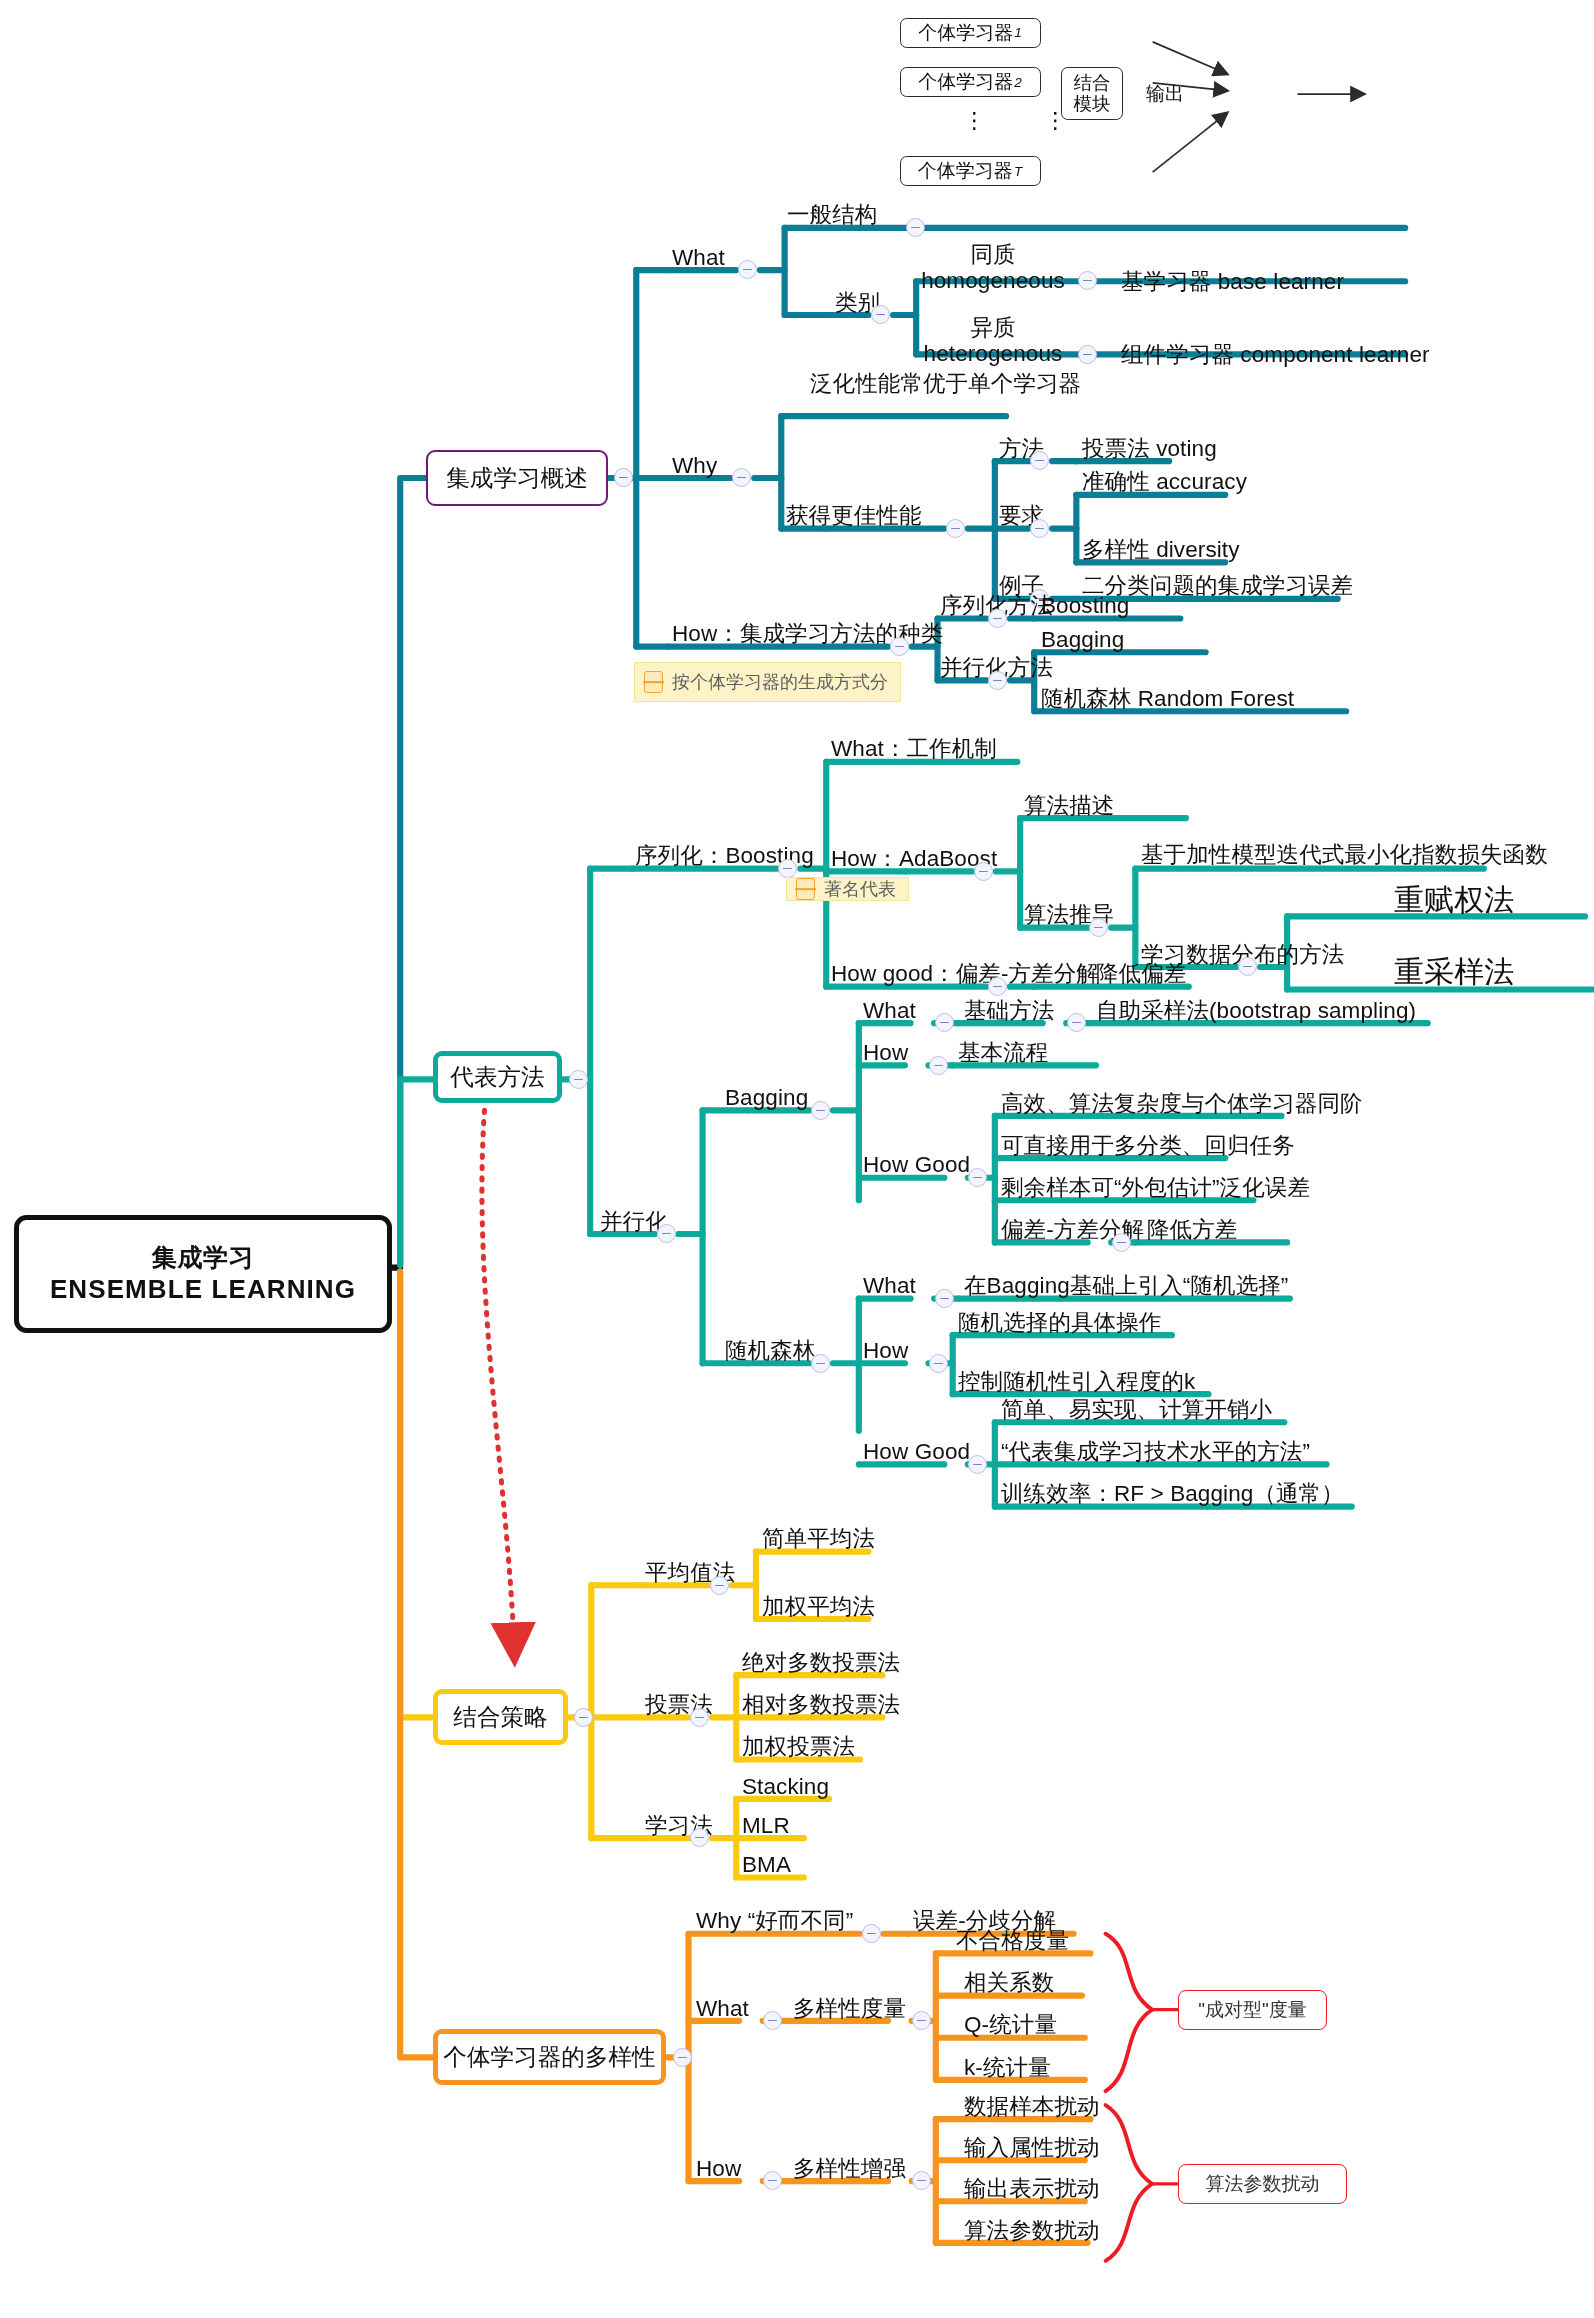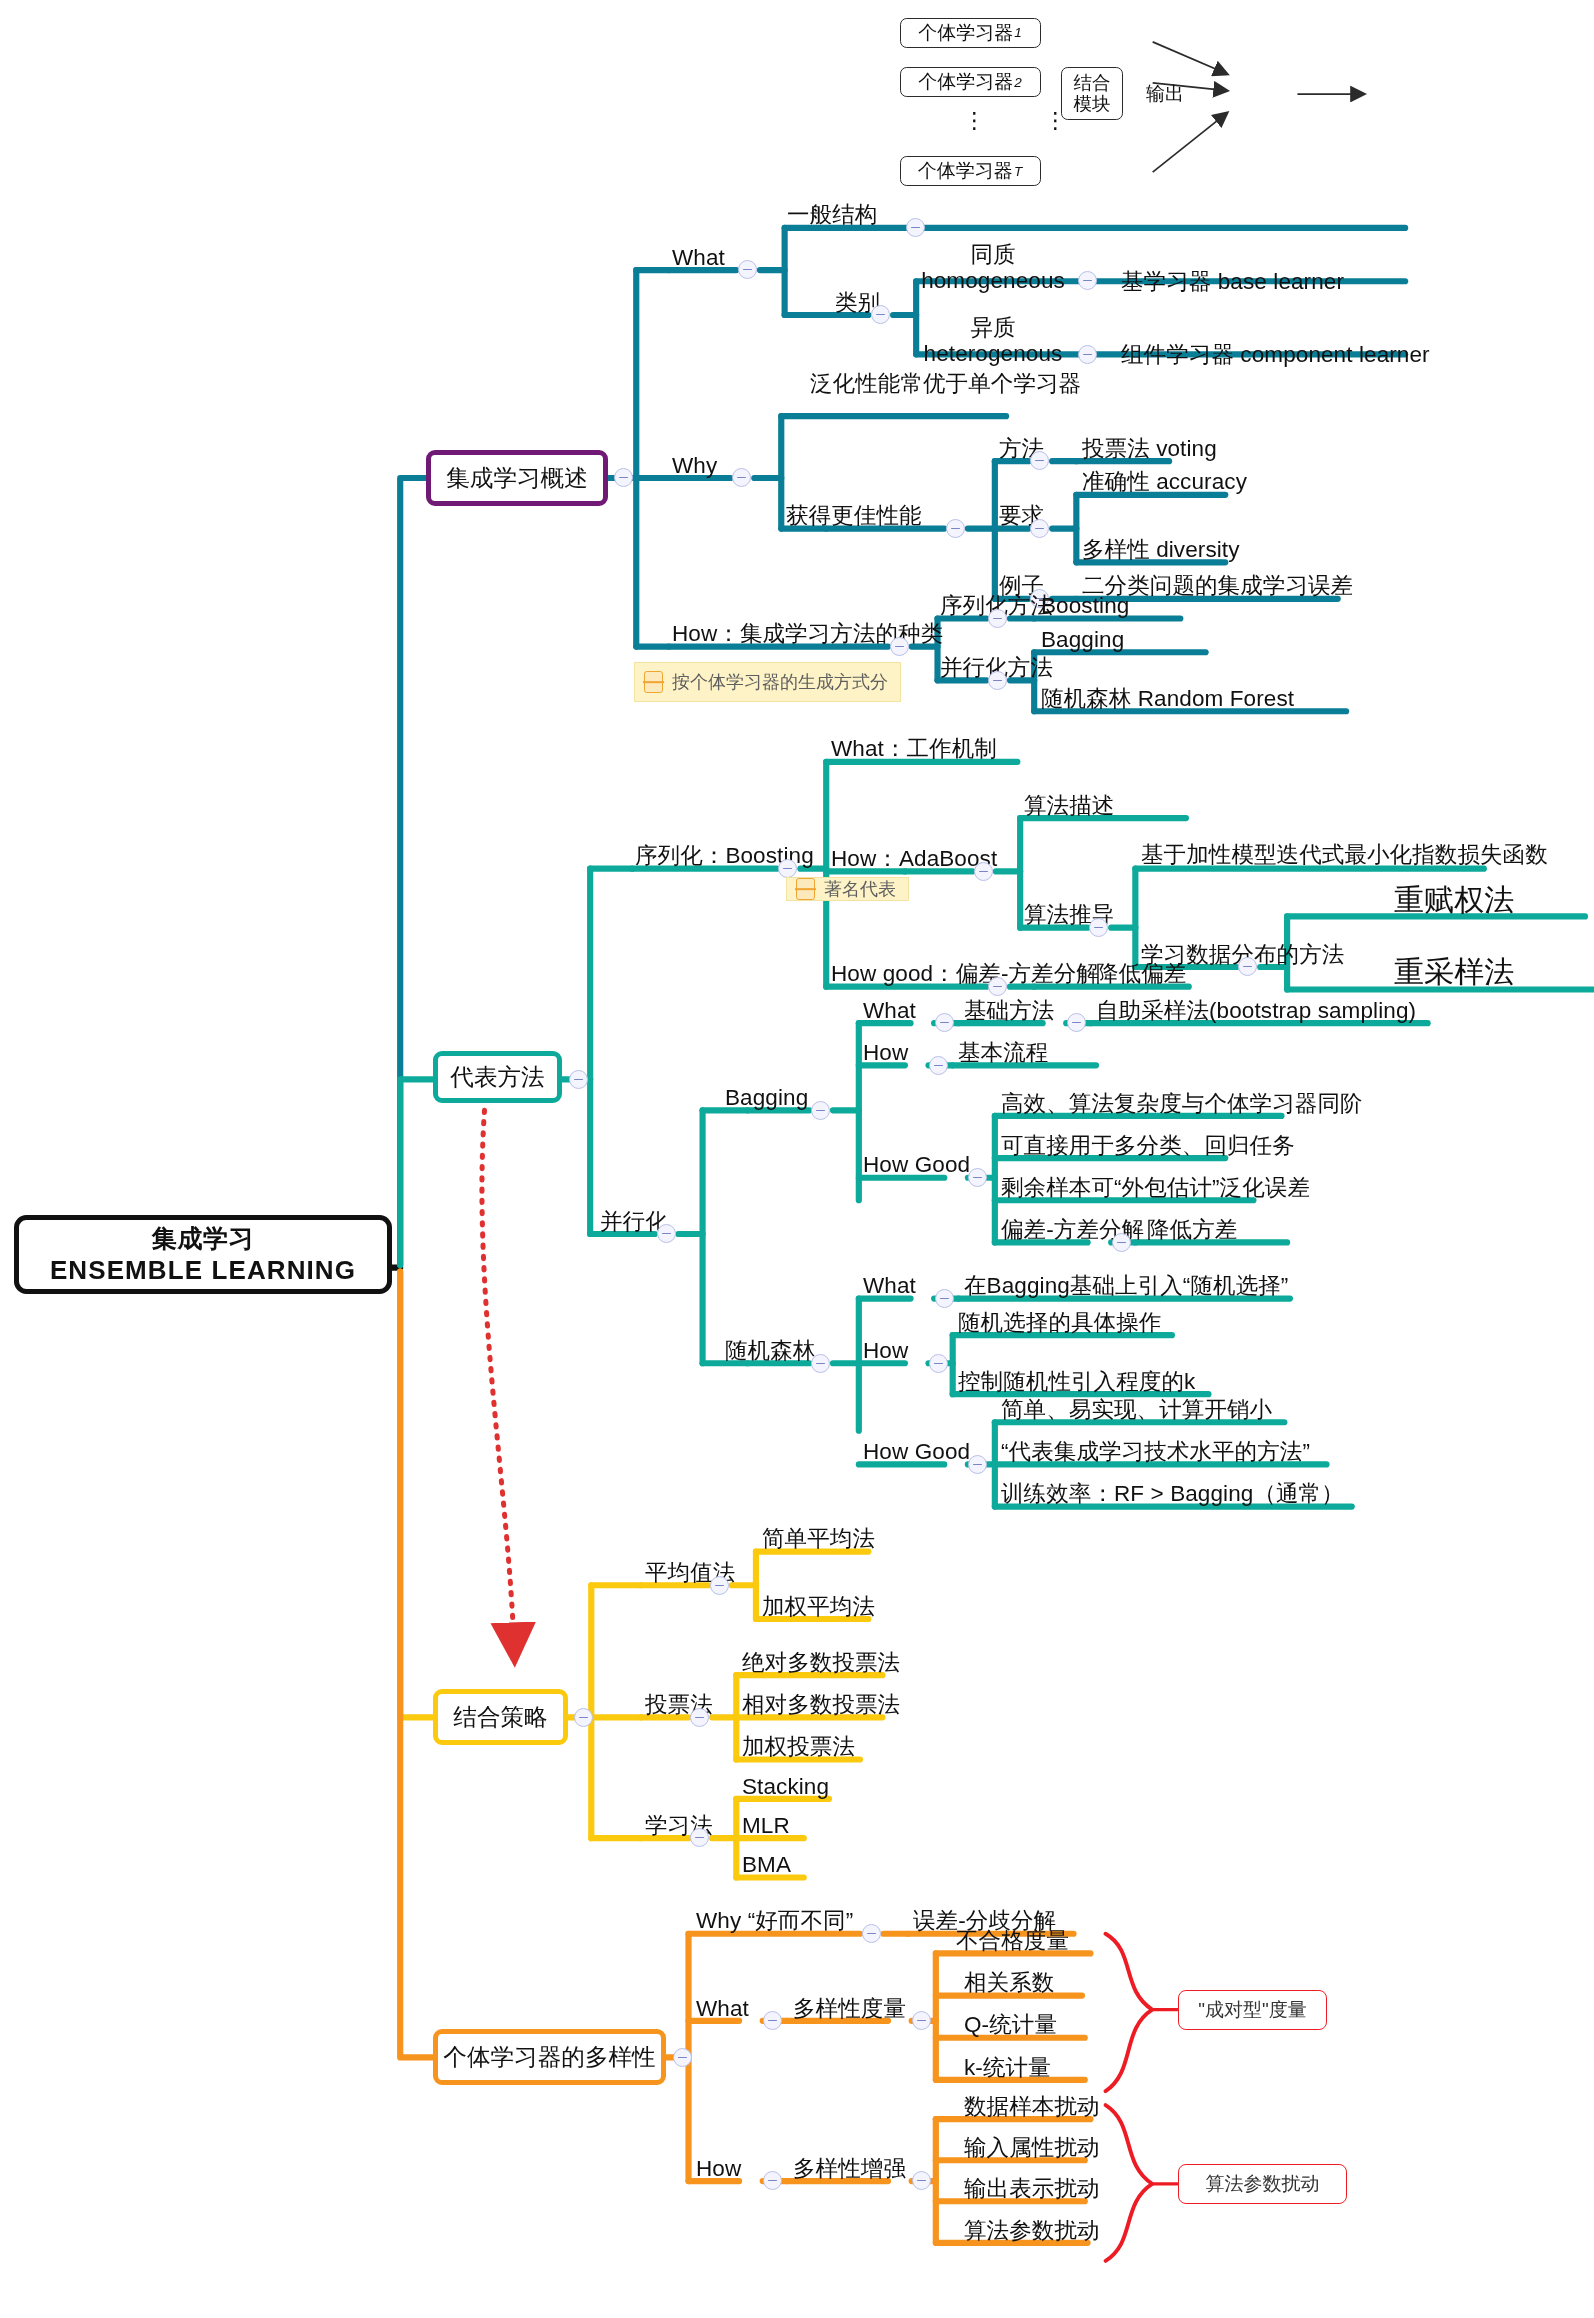--- a/index.html
+++ b/index.html
@@ -351,7 +351,7 @@
     <span class="en">ENSEMBLE LEARNING</span>
   </div>
 
-  <div class="topic" style="left:426px; top:450px; width:182px; height:56px; border:5px solid #701a75;">
+  <div class="topic" style="left:426px; top:450px; width:182px; height:56px; border:2px solid #701a75;">
     <span>集成学习概述</span>
   </div>
   <div class="toggle" style="left:614px; top:468px;"></div>

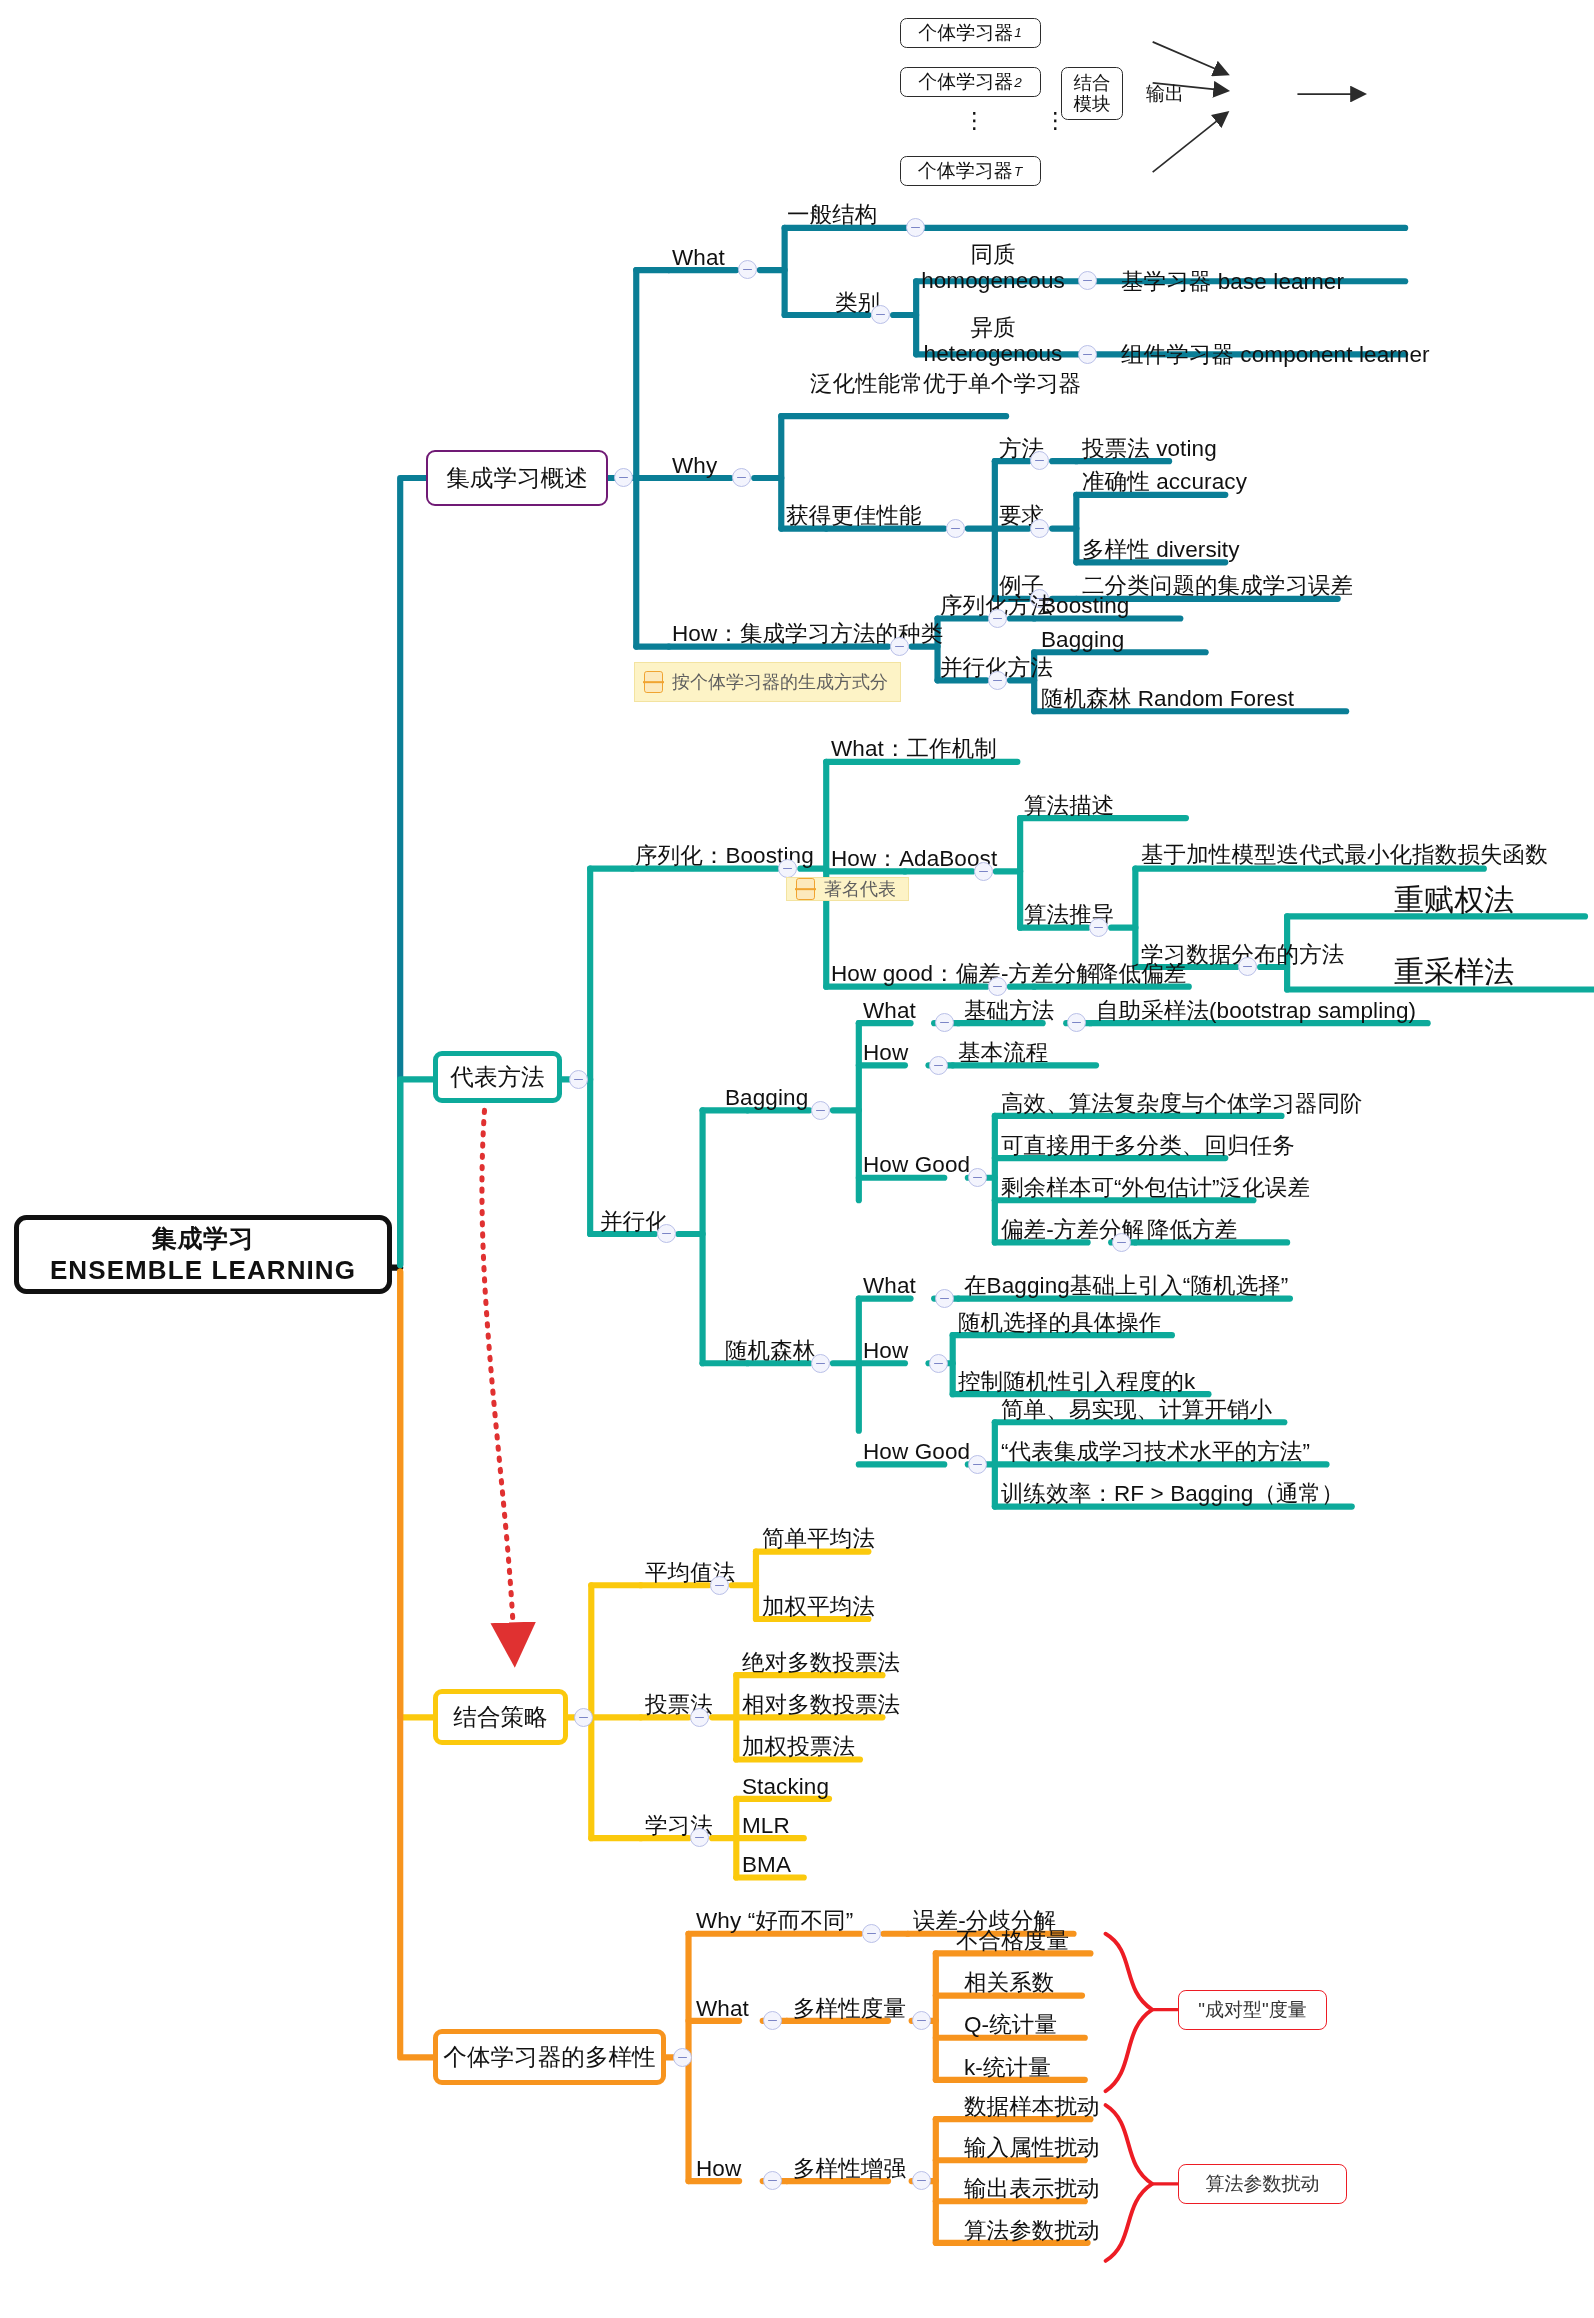--- a/index.html
+++ b/index.html
@@ -346,7 +346,7 @@
     <div class="fig-label" style="left:269px; top:70px;">输出</div>
   </div>
 
-  <div class="topic root" style="left:14px; top:1215px; width:378px; height:79px;">
+  <div class="topic root" style="left:14px; top:1215px; width:378px; height:118px;">
     <span class="cn">集成学习</span>
     <span class="en">ENSEMBLE LEARNING</span>
   </div>

